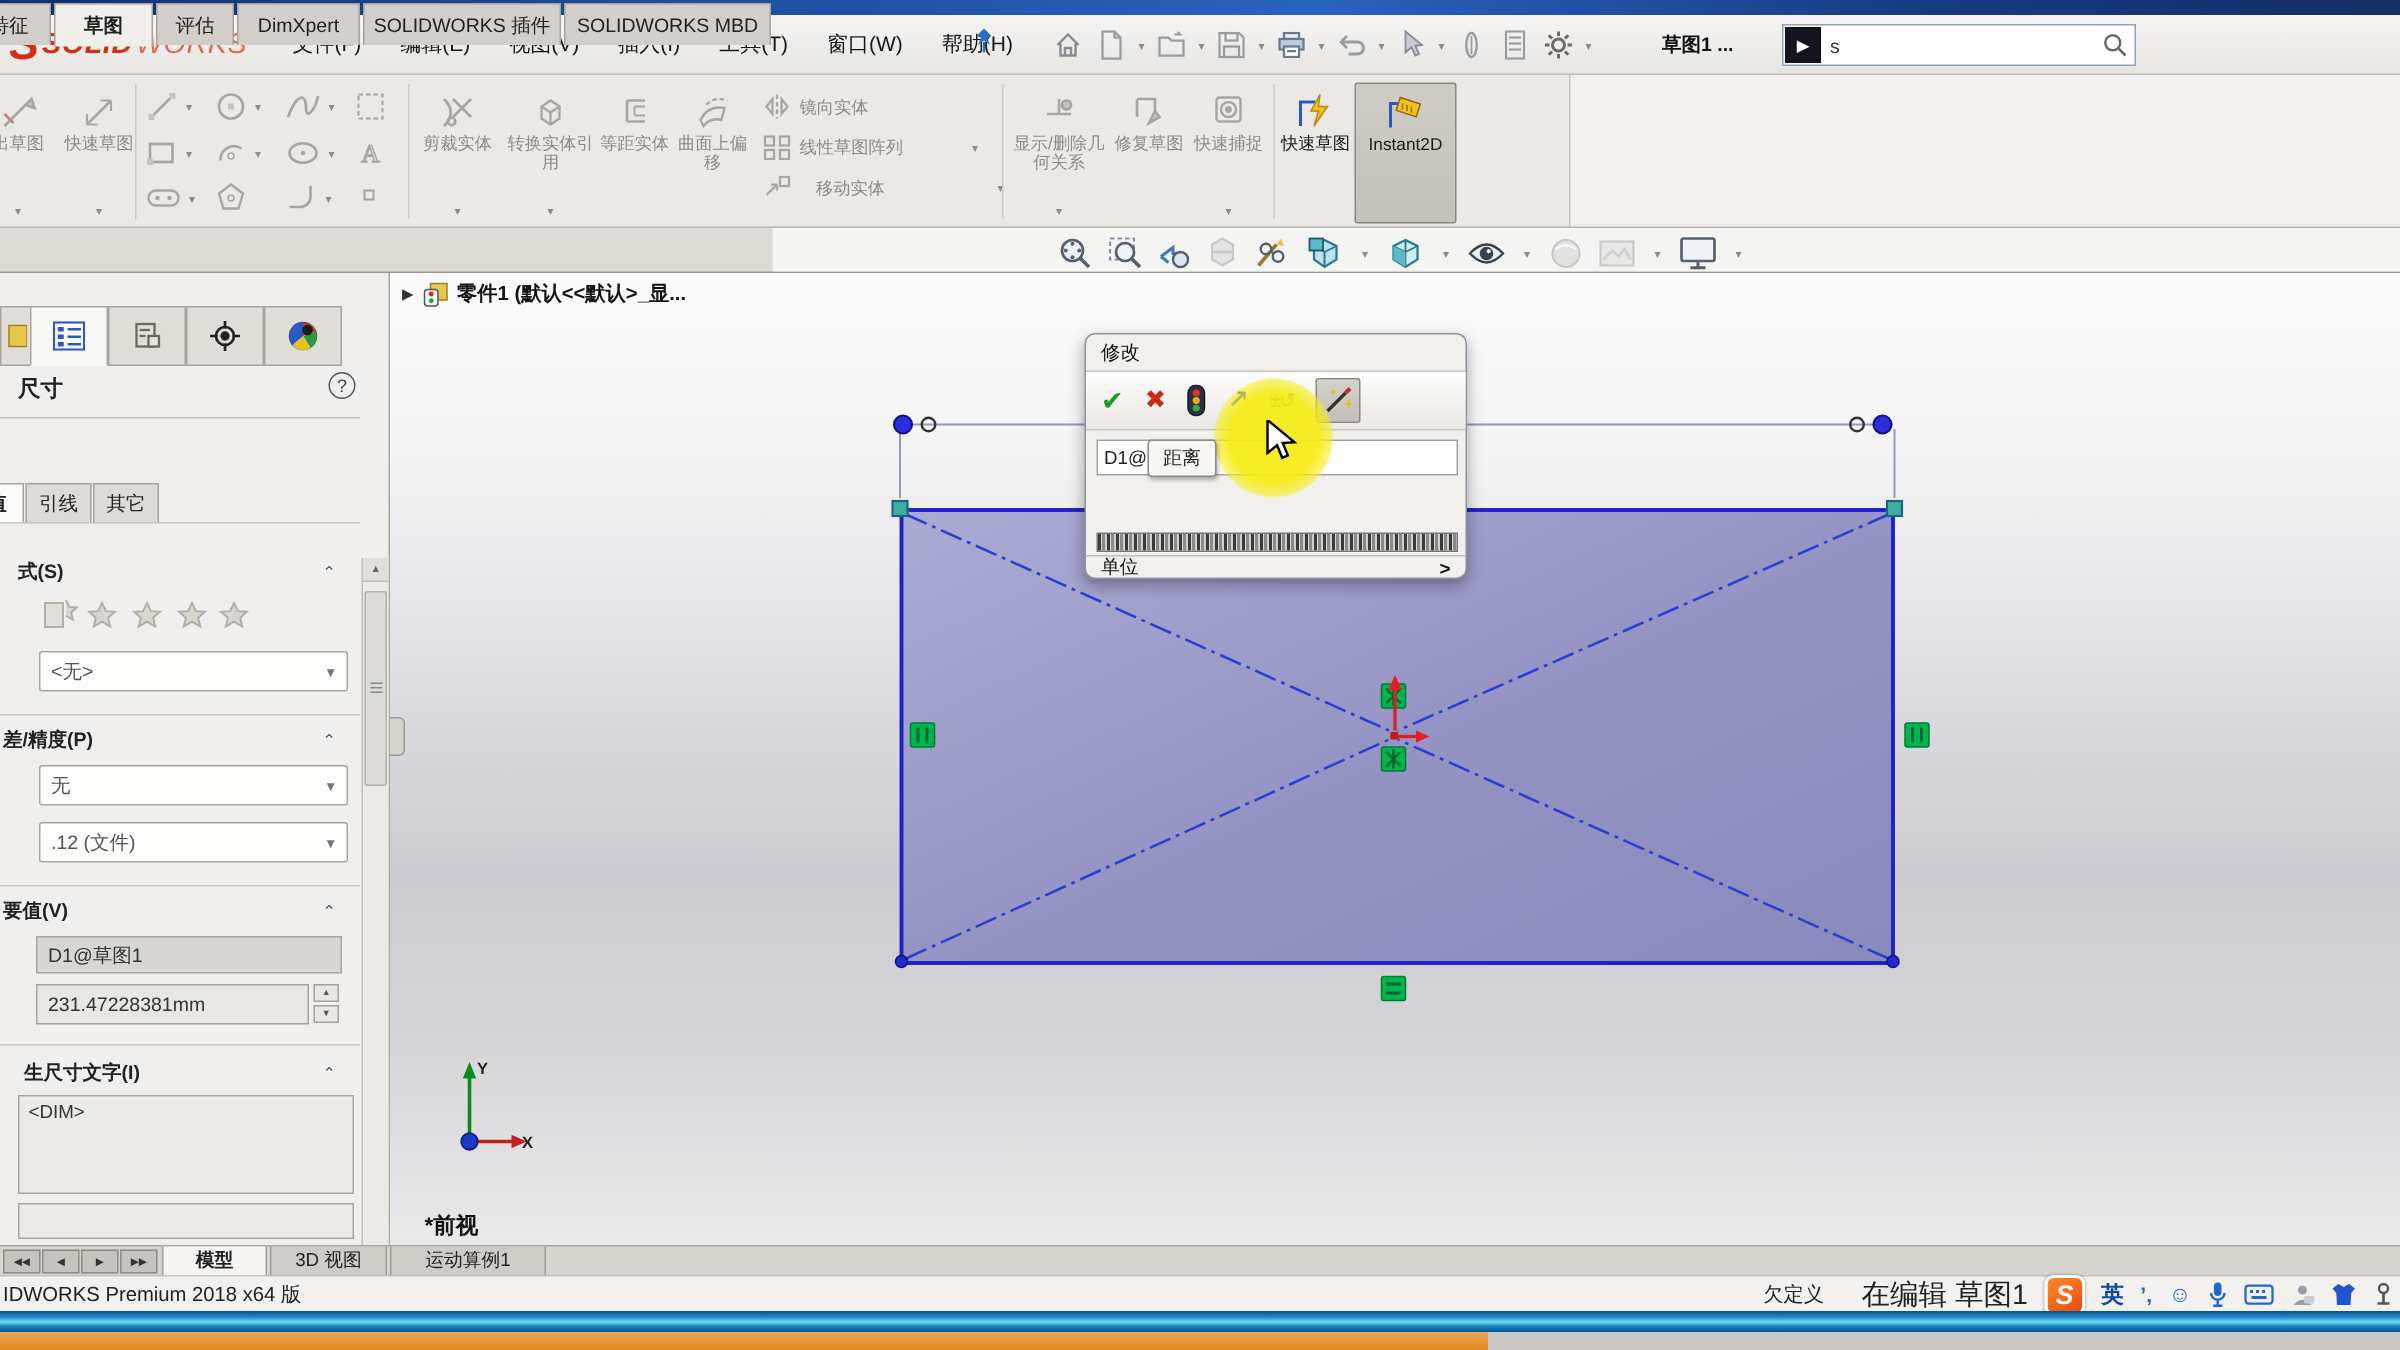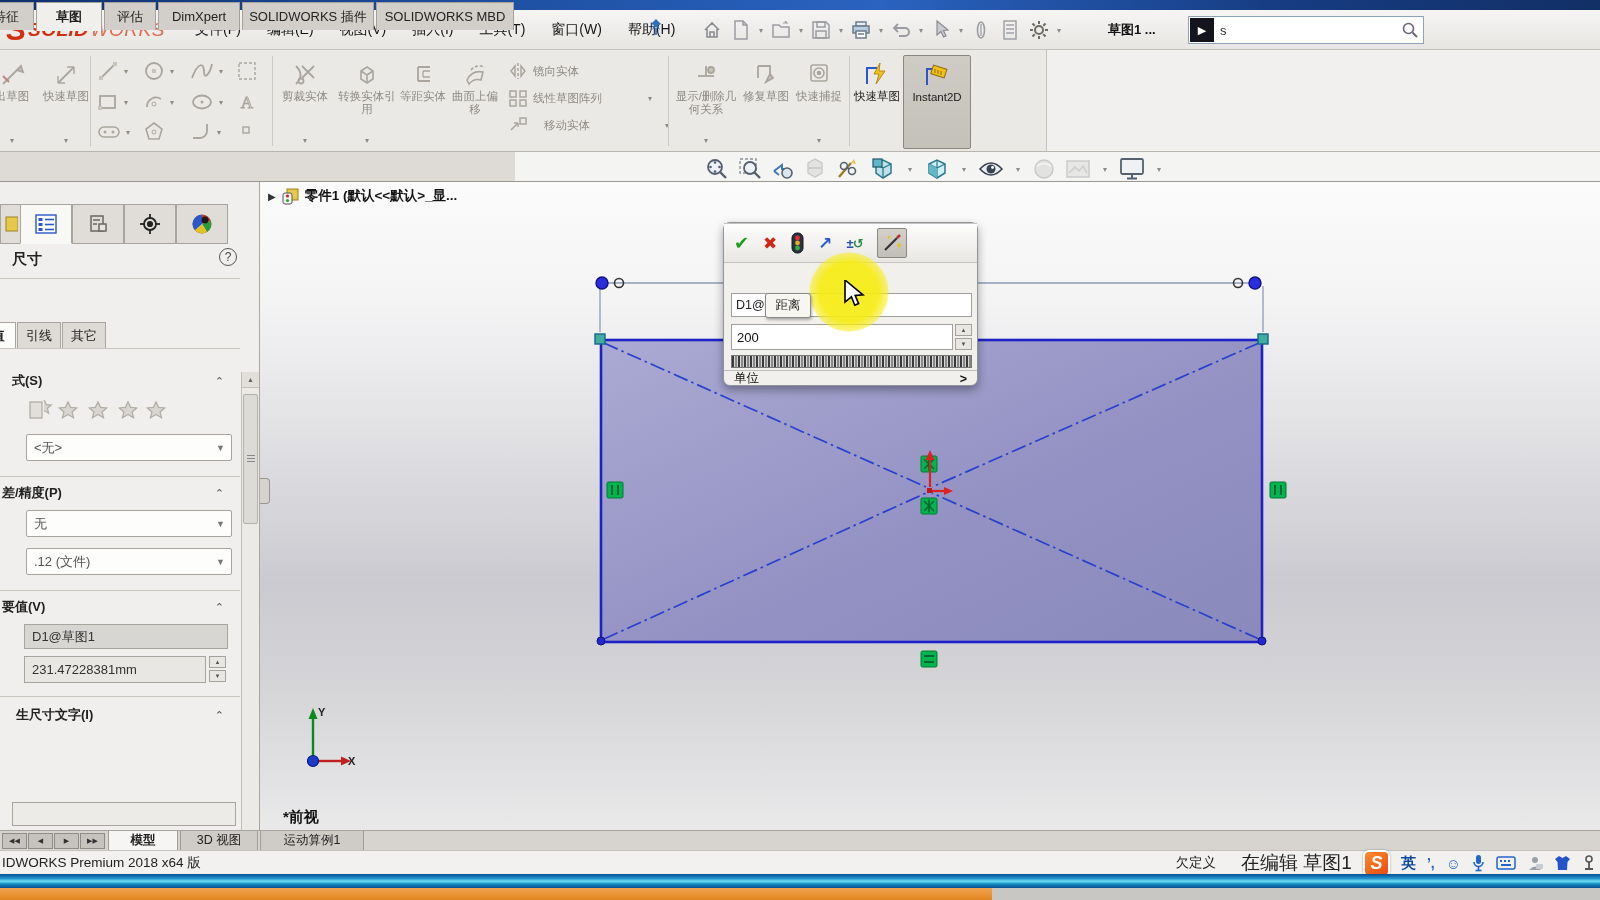--- a/index.html
+++ b/index.html
@@ -822,6 +822,7 @@
   </div>
 
   <div class="abs mdlg">
+    <div class="mdlg-title">修改</div>
     <div class="mdlg-tools">
       <span class="mcheck">✔</span>
       <span class="mx">✖</span>

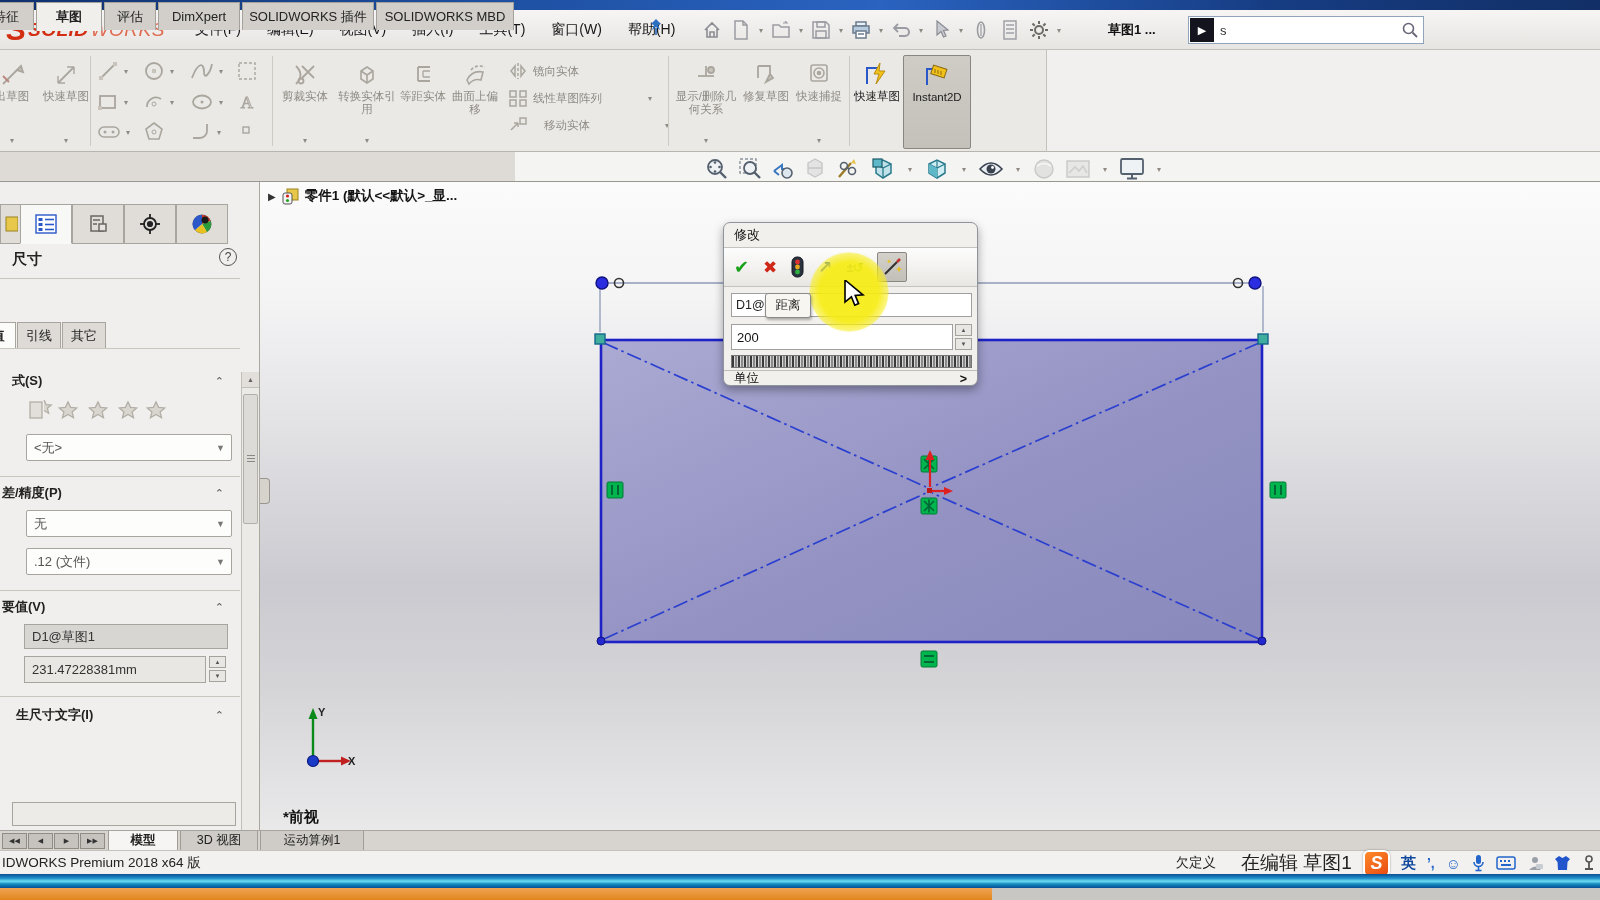--- a/index.html
+++ b/index.html
@@ -846,13 +846,6 @@
       </span>
     </div>
     <div class="mname">D1@</div>
-    <div class="mvalrow">
-      <input class="mval" value="200" style="">
-      <div class="spin" style="left:224px;top:0;">
-          <div>▲</div>
-          <div>▼</div>
-        </div>
-    </div>
     <div class="mwheel"></div>
     <div class="mfoot">
       <span>单位</span>

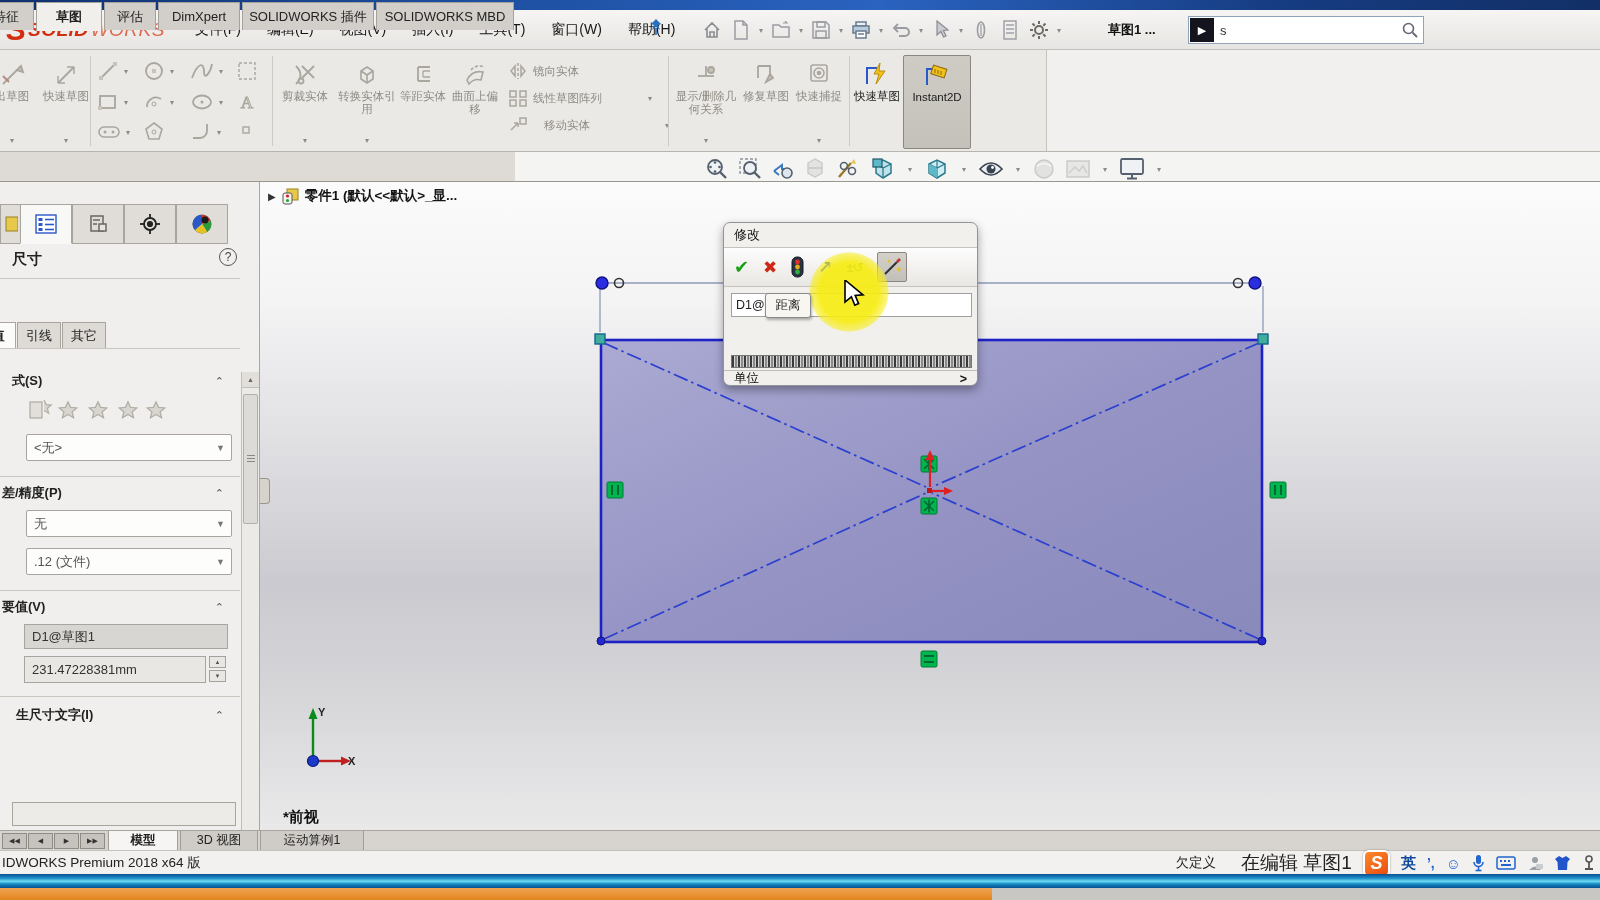--- a/index.html
+++ b/index.html
@@ -721,6 +721,7 @@
       <span style="padding-left:16px;">生尺寸文字(I)</span>
       <span class="chev">⌃</span>
     </div>
+    <textarea class="pm-field" style="left: 12px; top: 548px; width: 224px; height: 66px; background: rgb(237, 235, 231); resize: none; font-family: inherit; font-size: 12.5px; padding: 3px 6px;">&lt;DIM&gt;</textarea>
     <div class="pm-field" style="left:12px;top:620px;width:224px;height:24px;background:#edebe7;"></div>
     <span class="abs" style="left:243px;top:624px;font-size:9px;color:#666;">▼</span>
 

